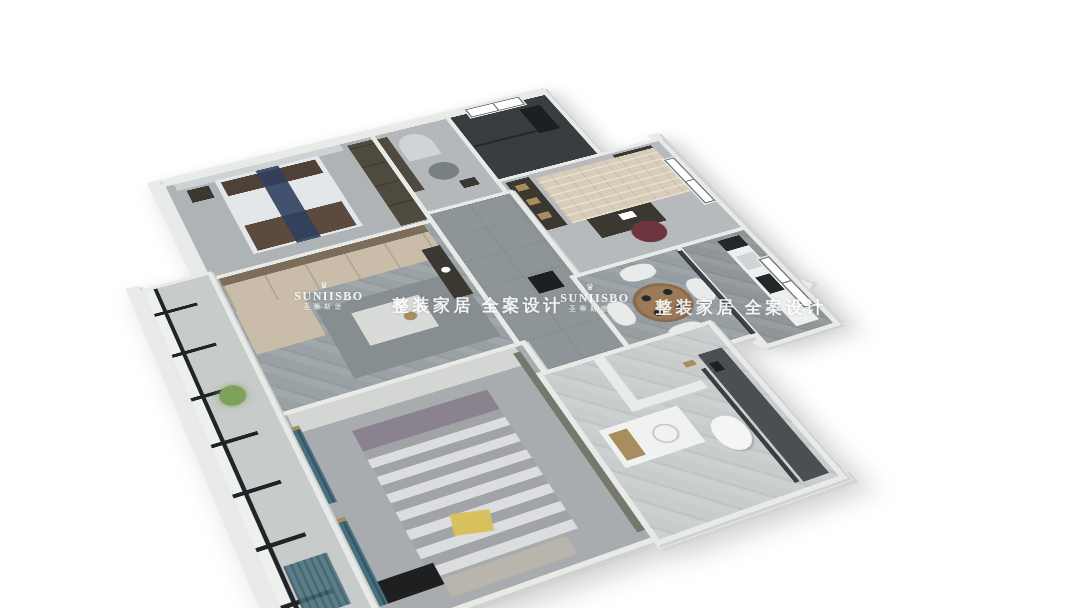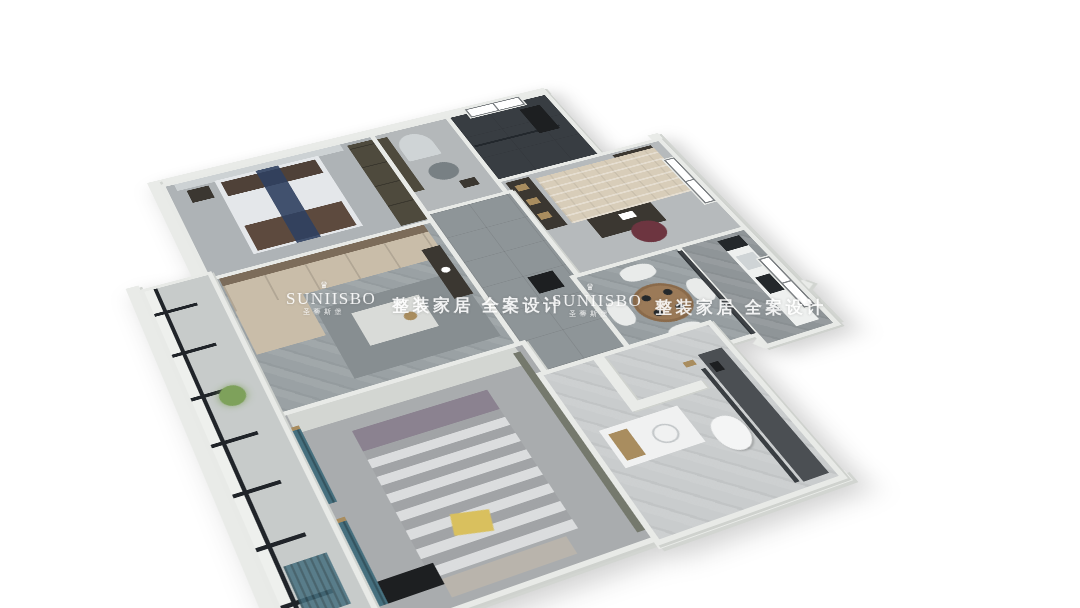--- a/index.html
+++ b/index.html
@@ -28,7 +28,7 @@
       font-family:"Liberation Serif",serif;text-shadow:0 0 3px rgba(90,90,90,.35);}
   .wm-logo{text-align:center;line-height:1;}
   .wm-crown{display:block;font-size:9px;margin-bottom:0;}
-  .wm-brand{display:block;font-size:17px;font-weight:normal;letter-spacing:1.5px;margin-left:10px;}
+  .wm-brand{display:block;font-size:12px;font-weight:bold;letter-spacing:1.5px;margin-left:10px;}
   .wm-sub{display:block;font-size:7px;letter-spacing:3.5px;margin-top:2px;}
   .wm-tagline{font-size:17px;font-weight:bold;letter-spacing:3.5px;white-space:nowrap;}
 </style>

